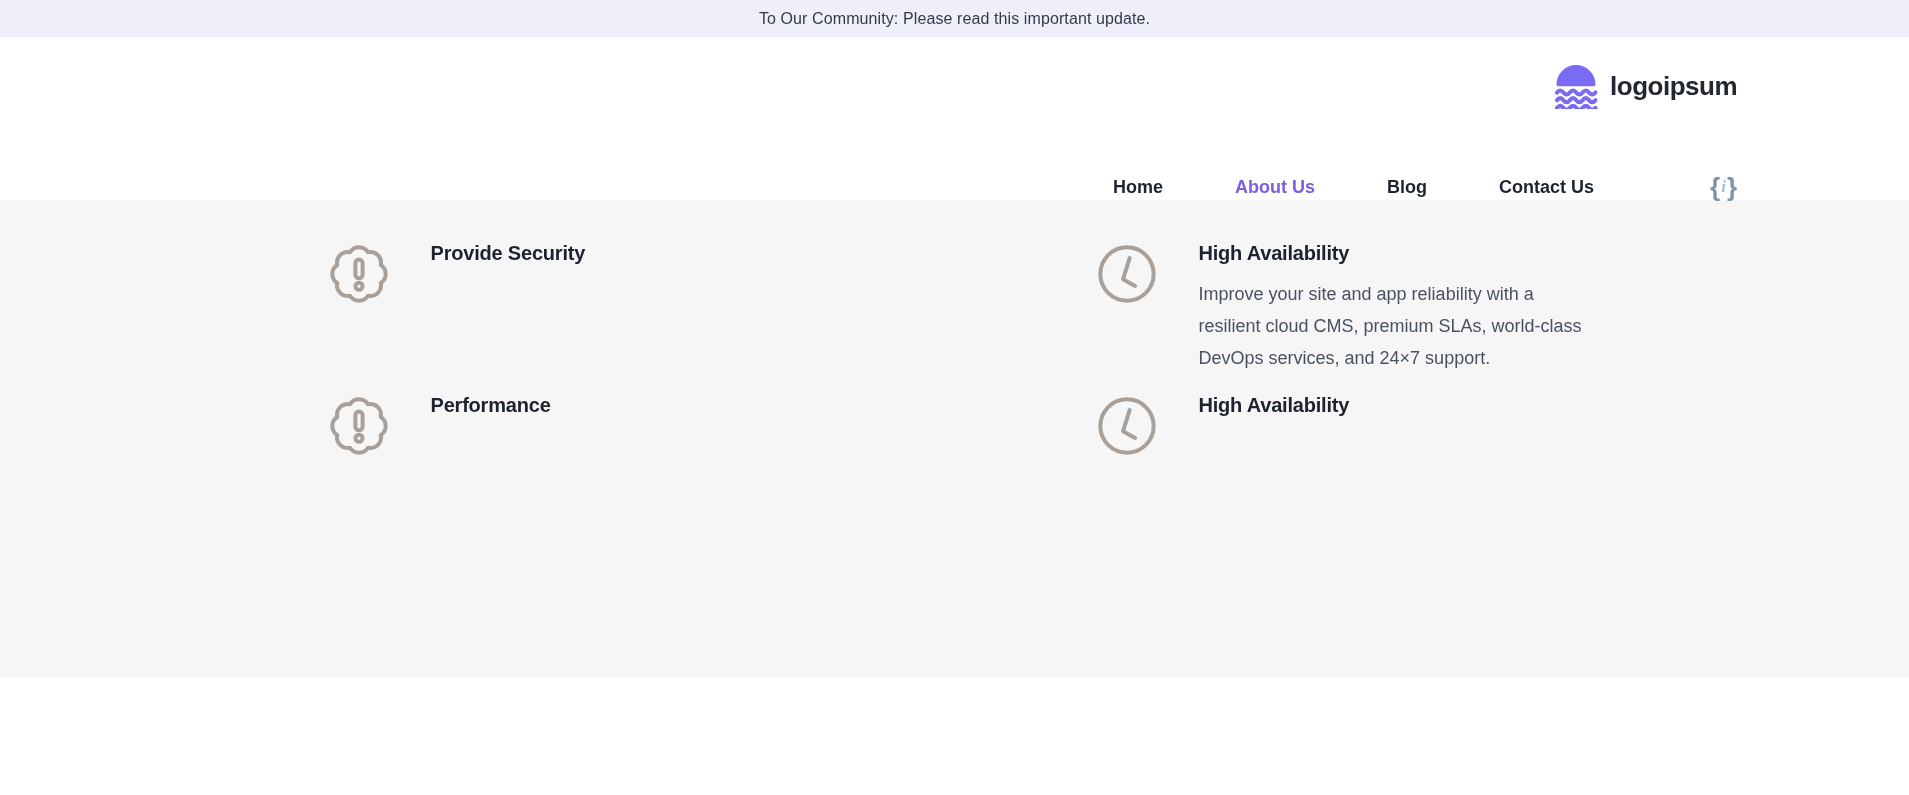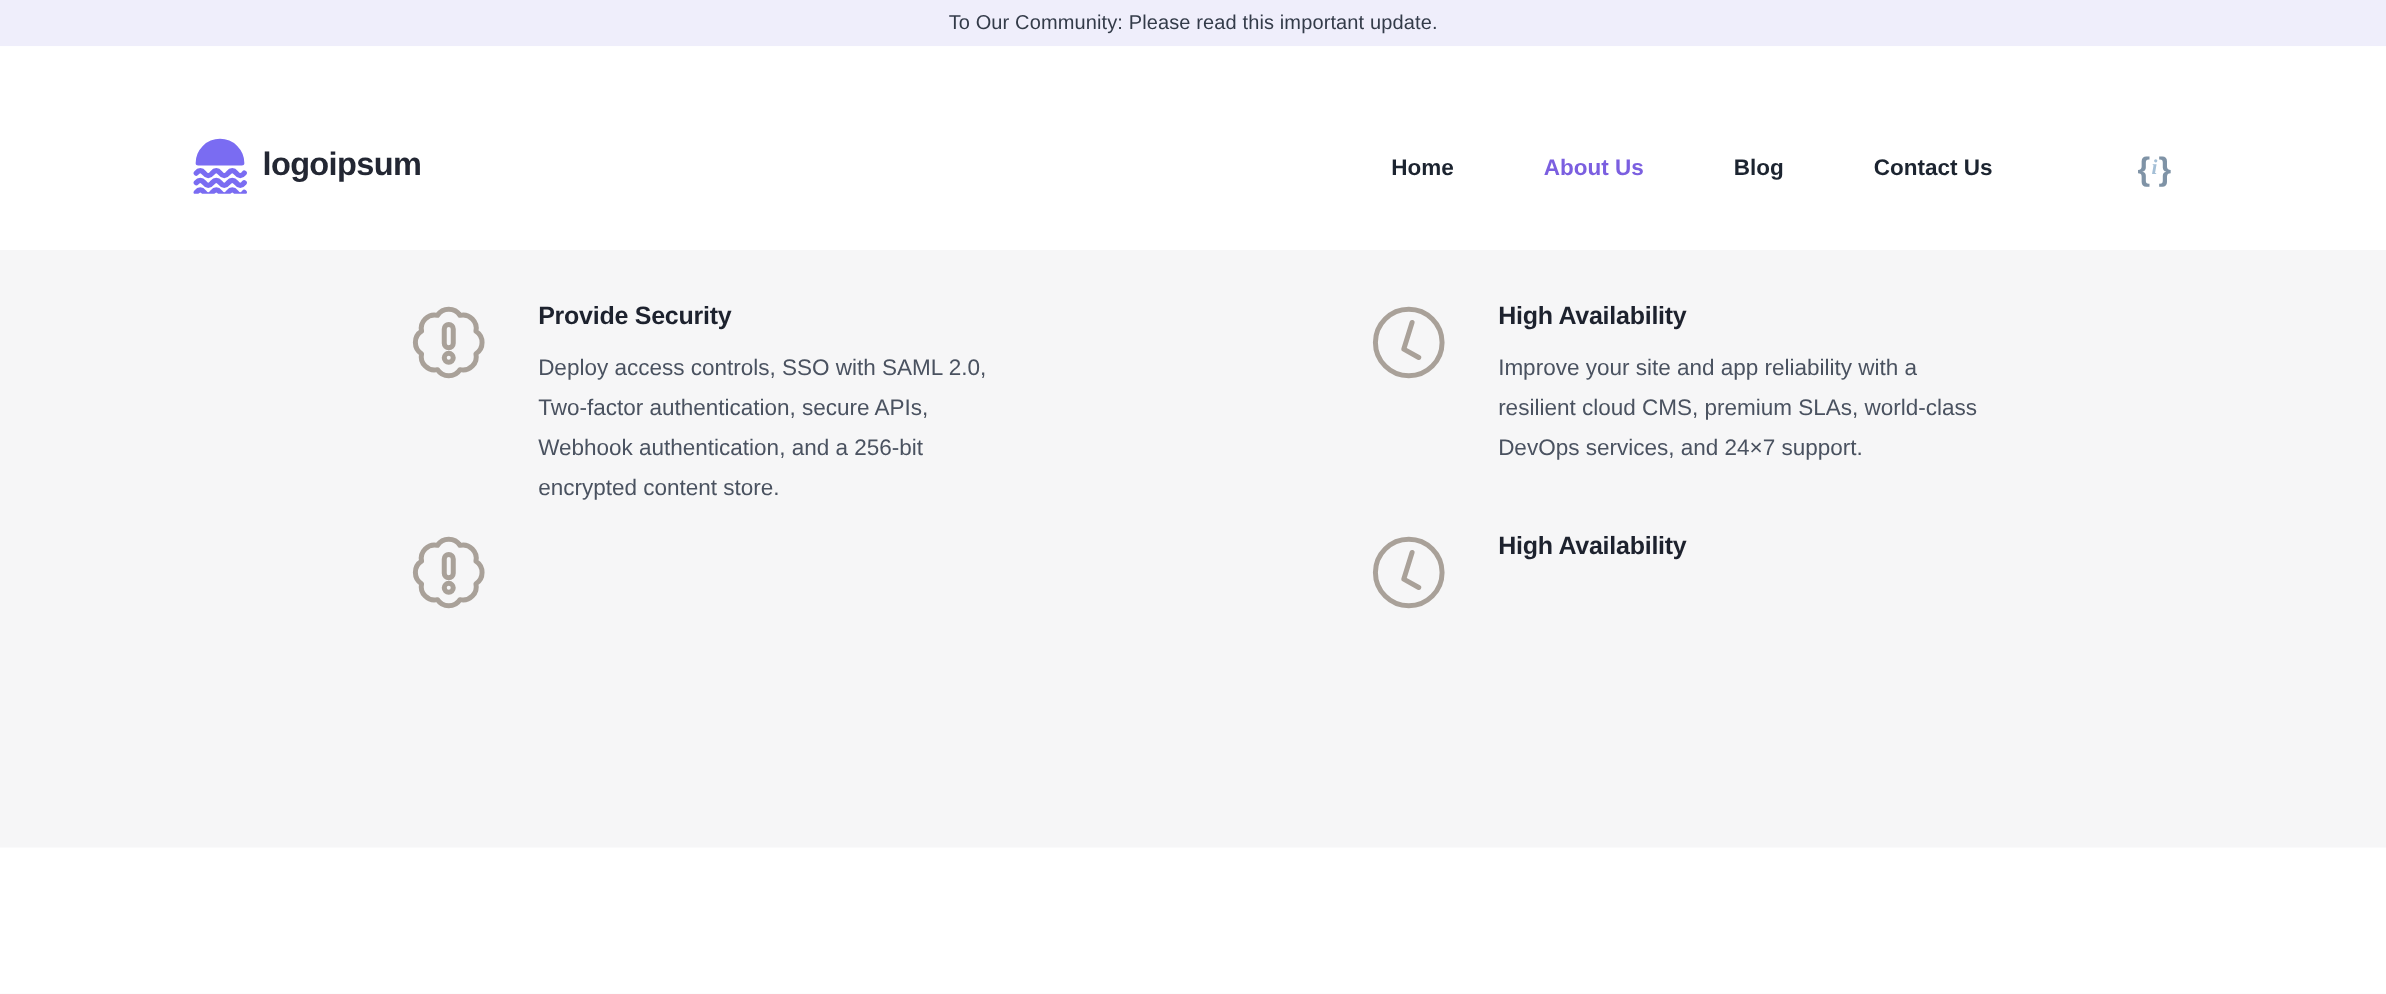--- a/index.html
+++ b/index.html
@@ -36,8 +36,9 @@
   .header{
     height:163px;
     padding:24px 172px 0 152px;
-    display:flex;justify-content:space-between;align-items:center;
+    display:flex;justify-content:space-between;align-items:flex-end;
     background:#ffffff;
+    flex-direction:column;
   }
   .logo{
     display:flex;align-items:center;gap:10px;text-decoration:none;cursor:pointer;

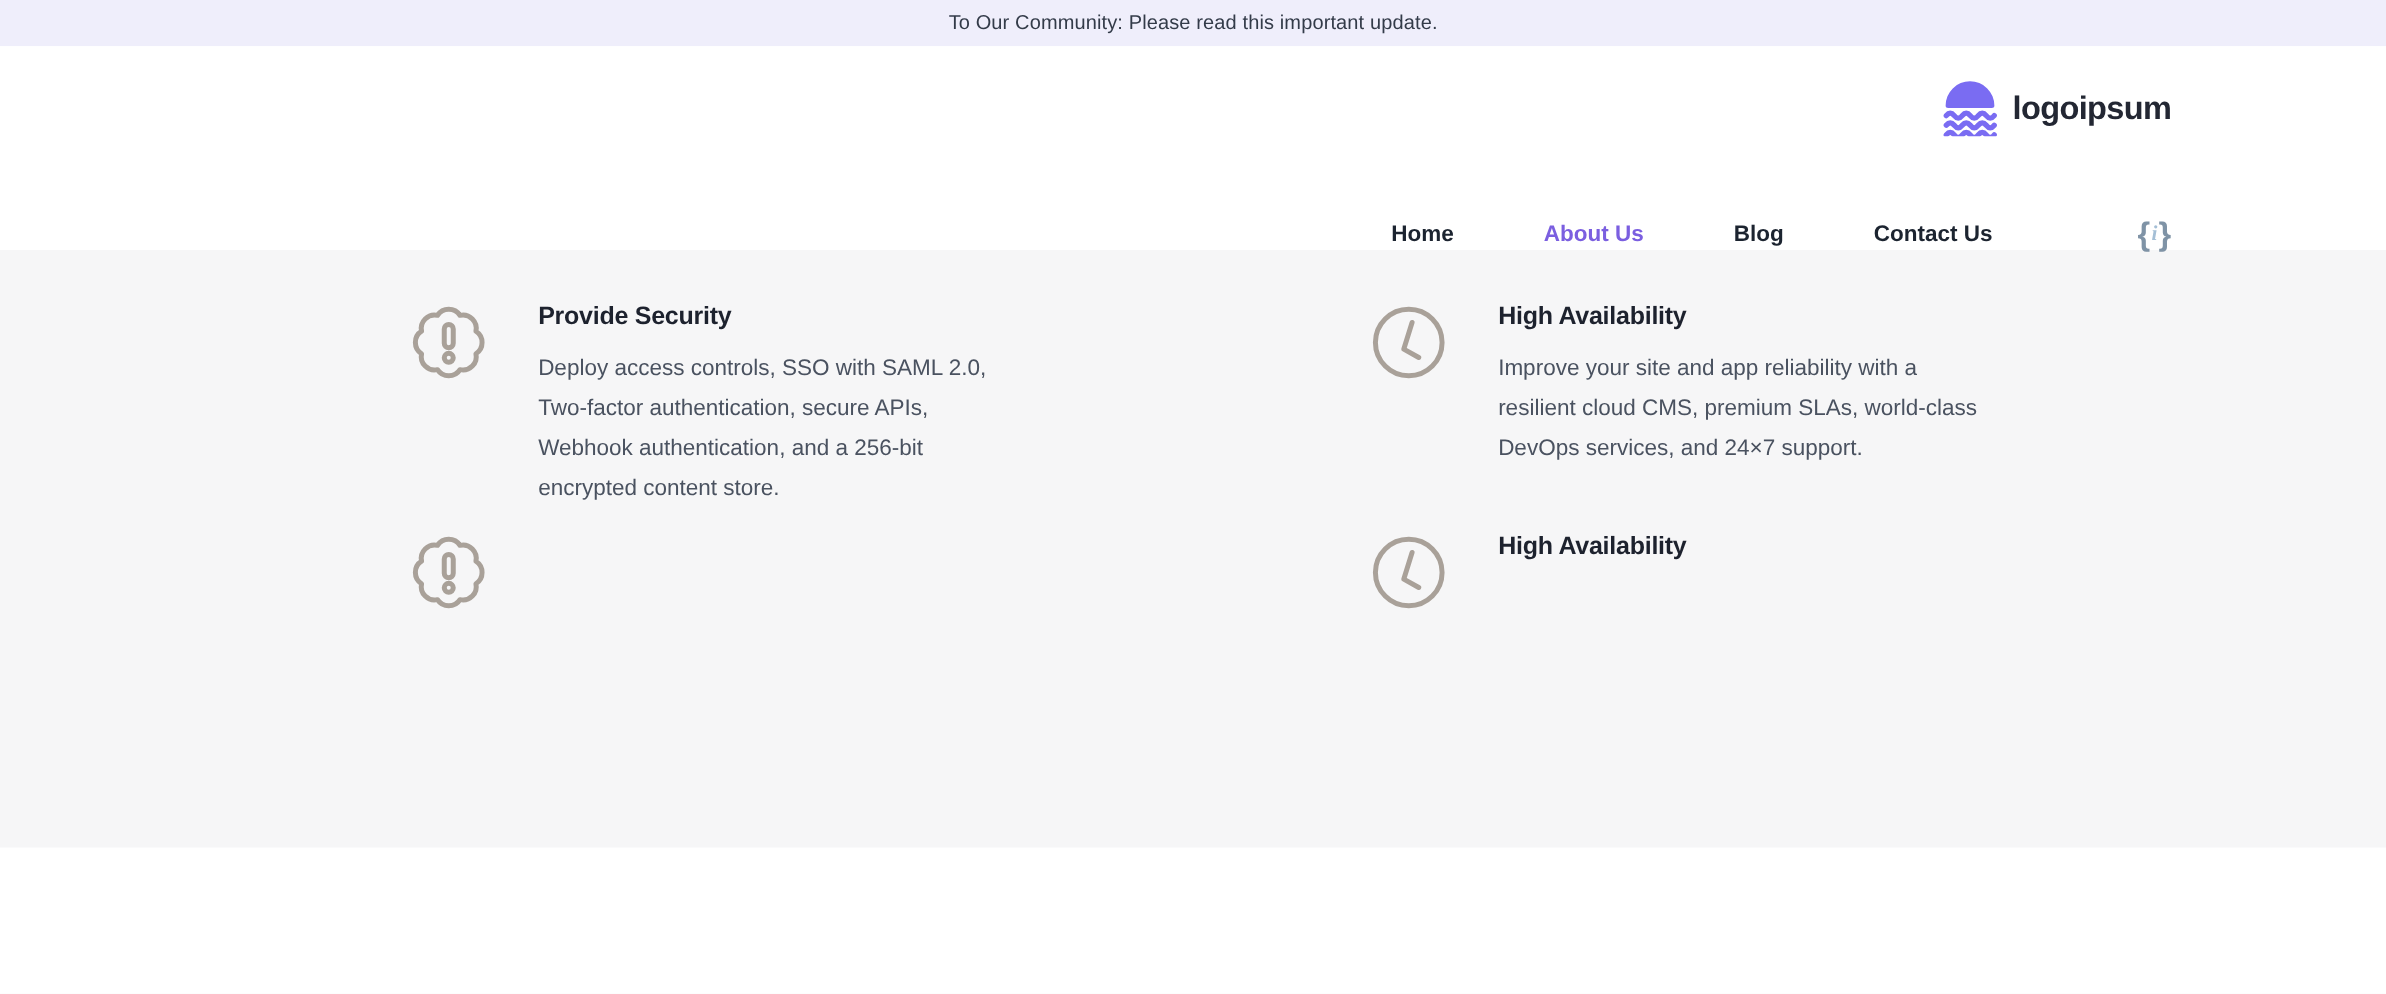--- a/index.html
+++ b/index.html
@@ -153,7 +153,6 @@
     </span>
     <div class="feature-body">
       <h3 class="feature-title">Provide Security</h3>
-      <p class="feature-desc">Deploy access controls, SSO with SAML 2.0, Two-factor authentication, secure APIs, Webhook authentication, and a 256-bit encrypted content store.</p>
     </div>
   </div>
       <div class="feature">

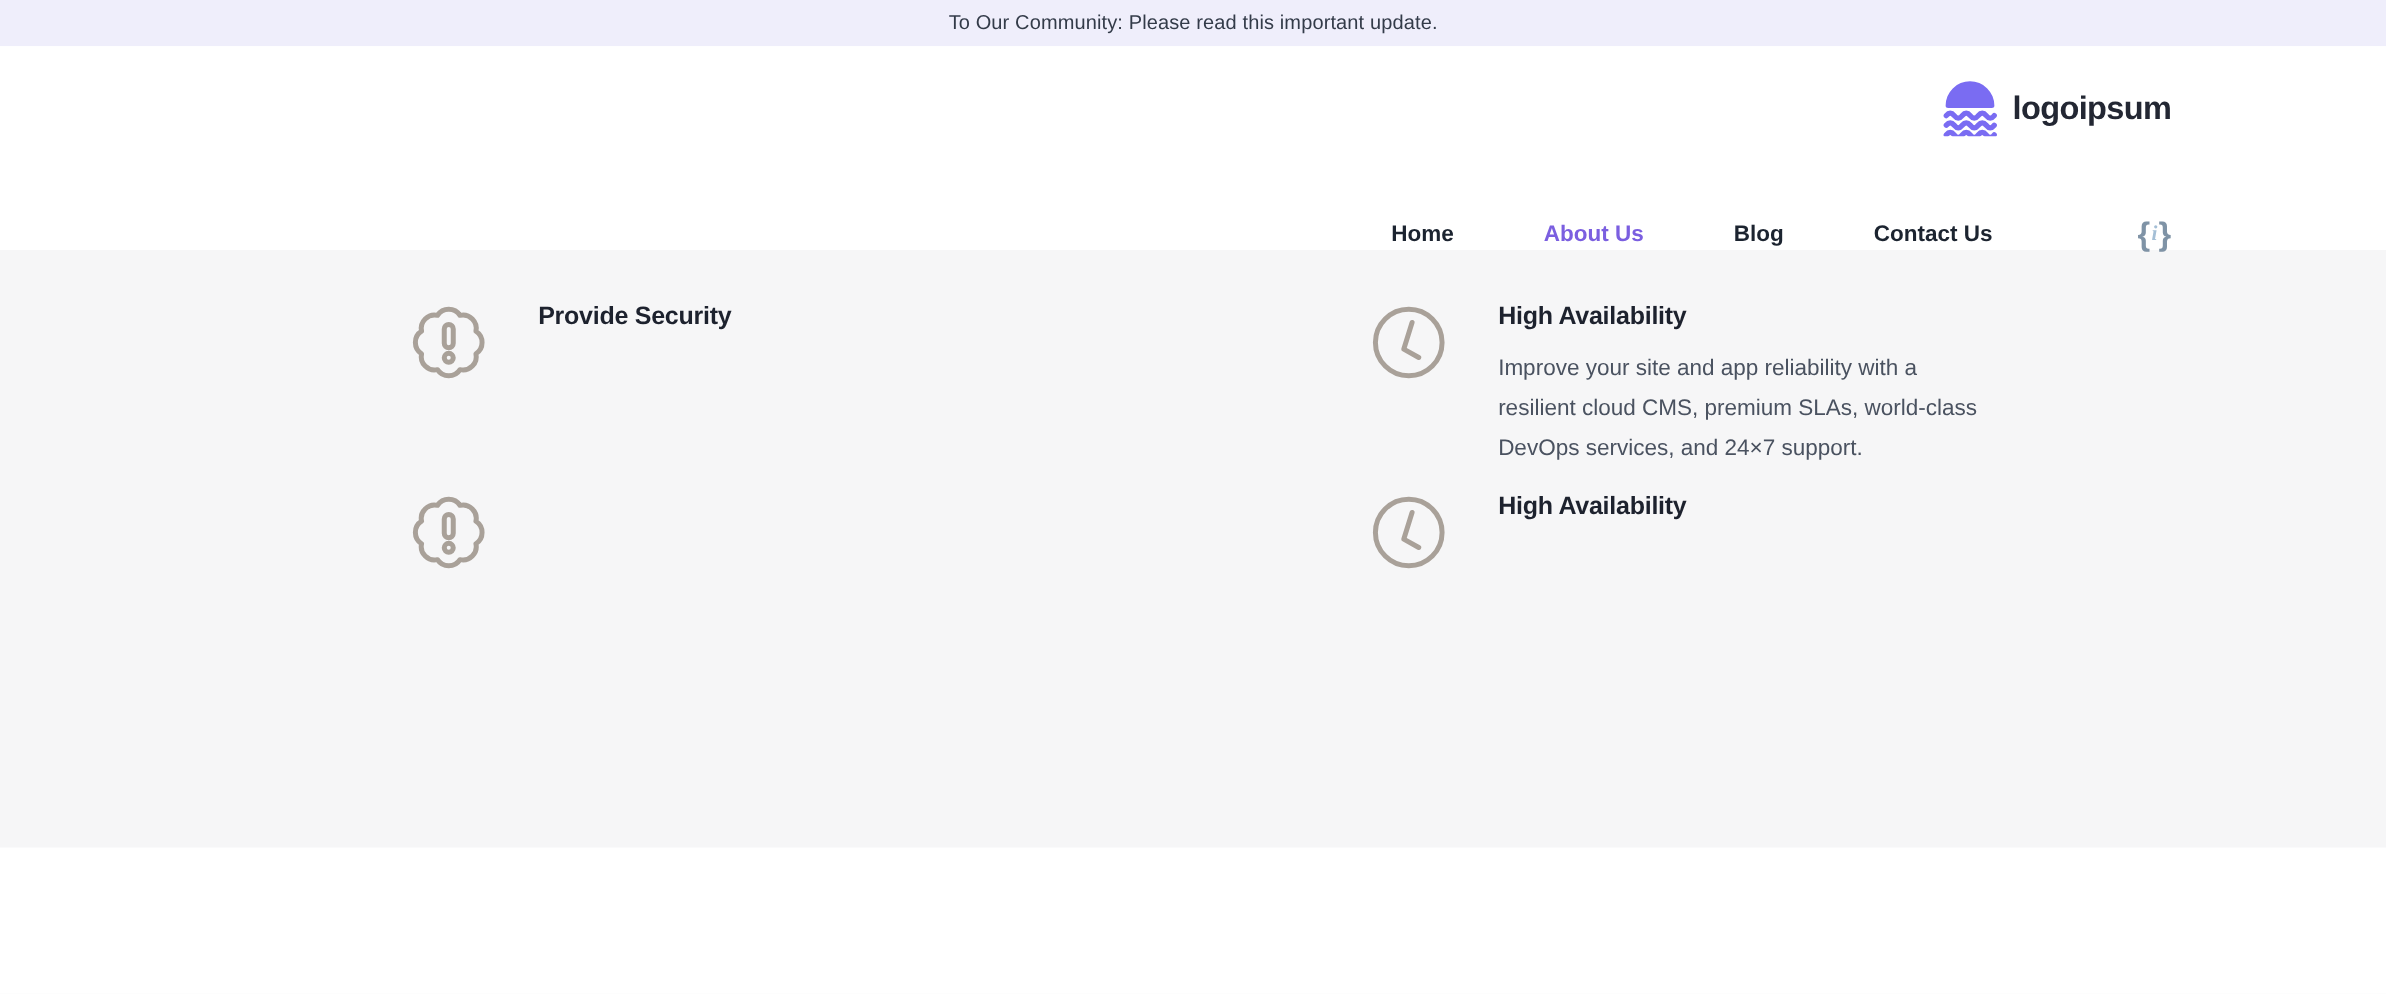--- a/index.html
+++ b/index.html
@@ -173,6 +173,7 @@
           </svg>
     </span>
     <div class="feature-body">
+      <h3 class="feature-title">Performance</h3>
     </div>
   </div>
       <div class="feature">

